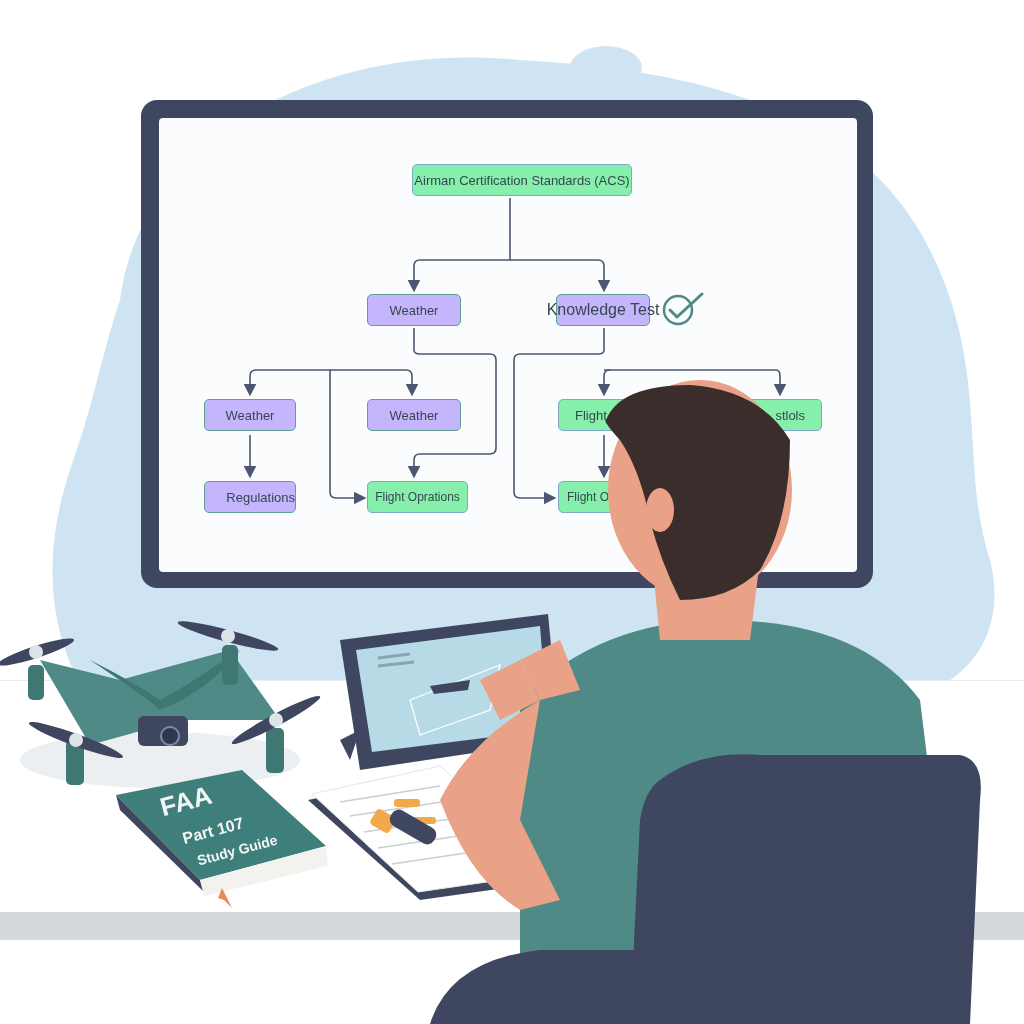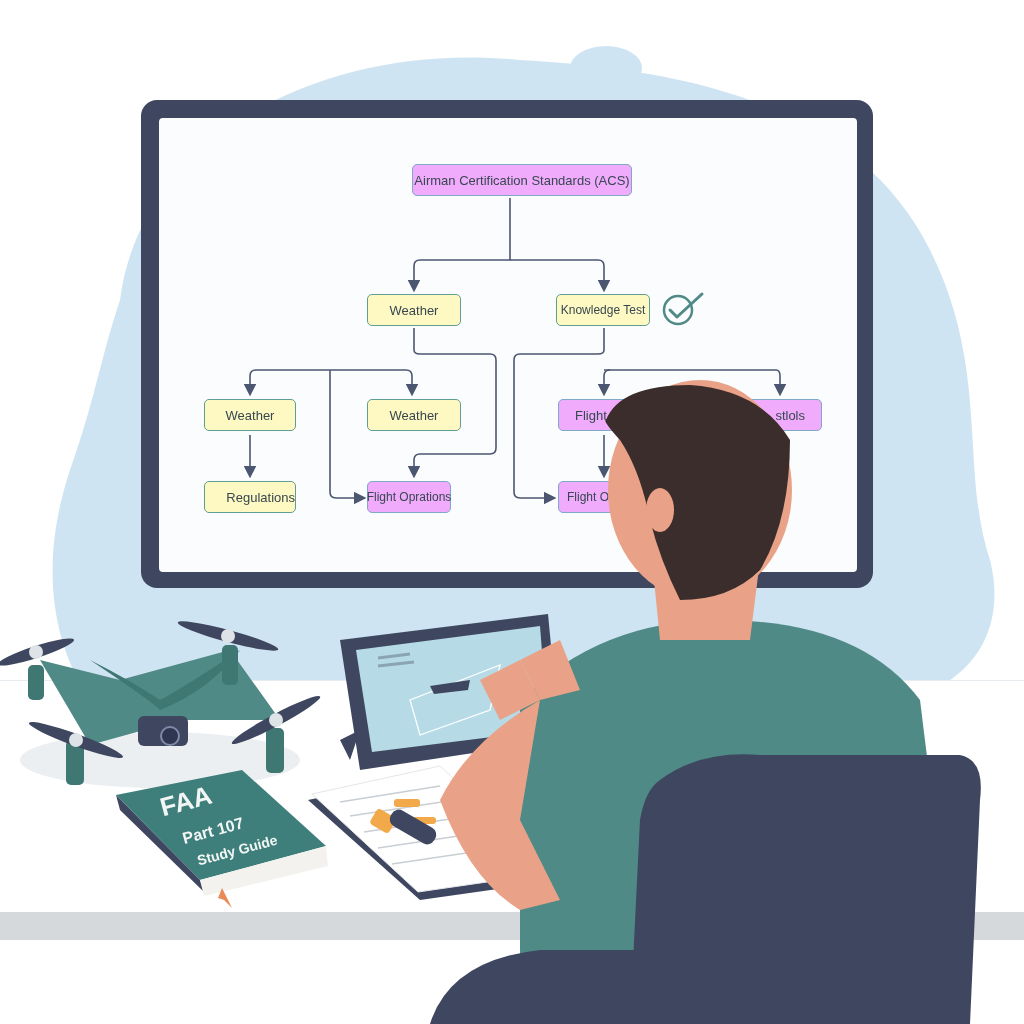--- a/index.html
+++ b/index.html
@@ -9,7 +9,7 @@
   .screen{position:absolute;left:159px;top:118px;width:698px;height:454px;background:#fbfcfd;border-radius:4px;}
   .node{position:absolute;height:32px;border-radius:5px;display:flex;align-items:center;justify-content:center;font-size:13px;color:#37474f;box-sizing:border-box;white-space:nowrap;}
   .teal{background:#fef9c3;border:1.5px solid #5f9f93;}
-  .blue{background:#f0abfc;border:1.5px solid #7fa9c8;}
+  .blue{background:#86efac;border:1.5px solid #7fa9c8;}
   .desk{position:absolute;left:0;top:680px;width:1024px;height:240px;background:#ffffff;border-top:1px solid #e6ecef;}
   .desk-edge{position:absolute;left:0;top:912px;width:1024px;height:28px;background:#d6d9dc;}
   .floor{position:absolute;left:0;top:940px;width:1024px;height:84px;background:#ffffff;}

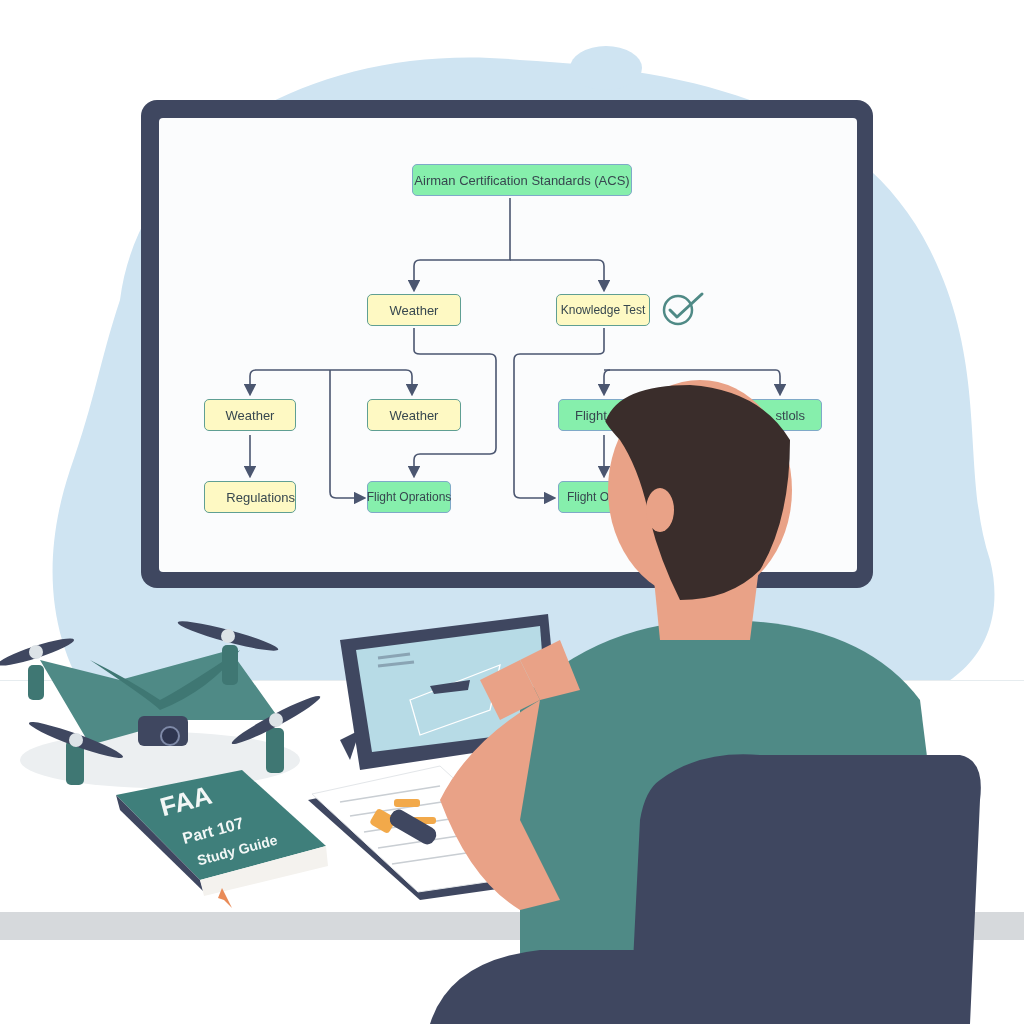--- a/index.html
+++ b/index.html
@@ -8,7 +8,7 @@
   .monitor{position:absolute;left:141px;top:100px;width:732px;height:488px;background:#3f4760;border-radius:16px;}
   .screen{position:absolute;left:159px;top:118px;width:698px;height:454px;background:#fbfcfd;border-radius:4px;}
   .node{position:absolute;height:32px;border-radius:5px;display:flex;align-items:center;justify-content:center;font-size:13px;color:#37474f;box-sizing:border-box;white-space:nowrap;}
-  .teal{background:#fef9c3;border:1.5px solid #5f9f93;}
+  .teal{background:#c4b5fd;border:1.5px solid #5f9f93;}
   .blue{background:#86efac;border:1.5px solid #7fa9c8;}
   .desk{position:absolute;left:0;top:680px;width:1024px;height:240px;background:#ffffff;border-top:1px solid #e6ecef;}
   .desk-edge{position:absolute;left:0;top:912px;width:1024px;height:28px;background:#d6d9dc;}

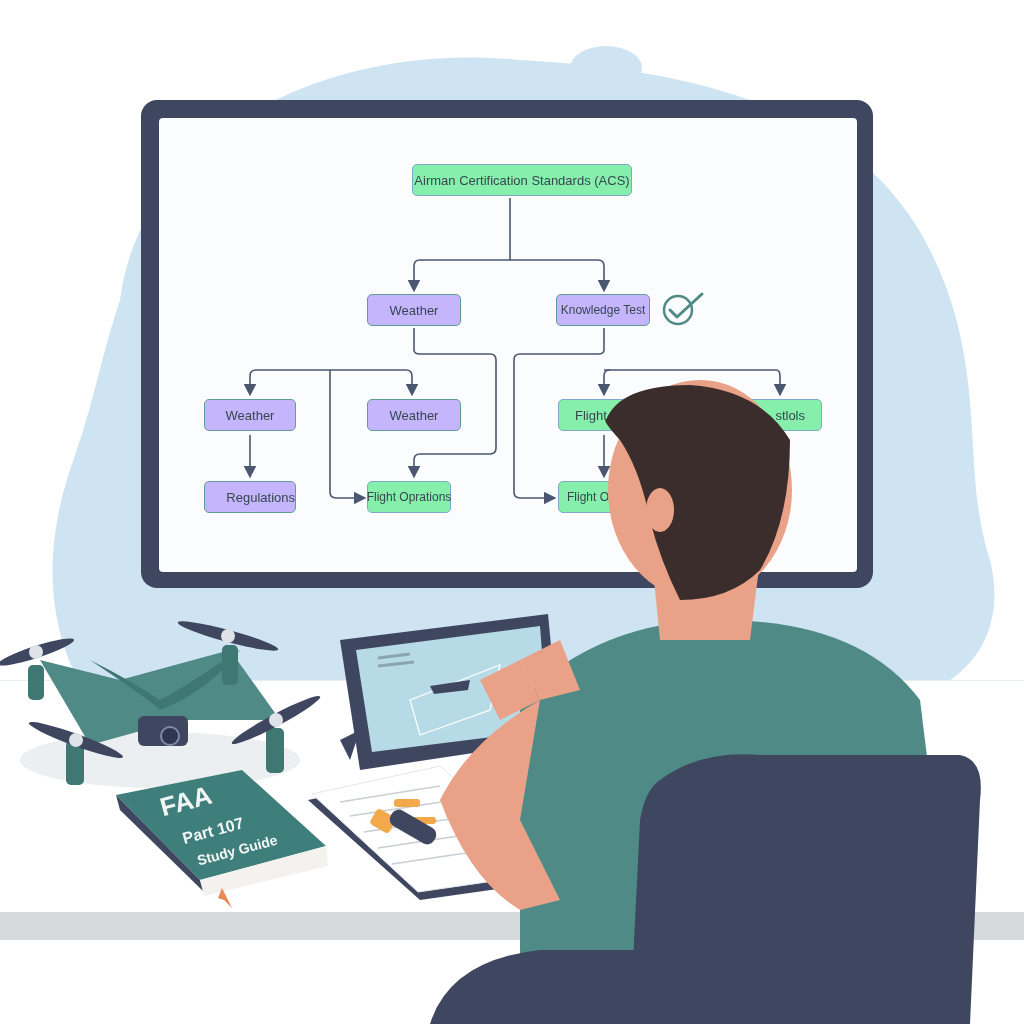--- a/index.html
+++ b/index.html
@@ -58,7 +58,7 @@
 <div class="node teal" style="left:367px;top:294px;width:94px;">
     <span>Weather</span>
   </div>
-<div class="node teal" style="left:556px;top:294px;width:94px;font-size:12px;">
+<div class="node teal" style="left:556px;top:294px;width:94px;font-size:16px;">
     <span>Knowledge Test</span>
   </div>
 <svg style="left:660px;top:290px;" width="46" height="40" viewBox="0 0 46 40">

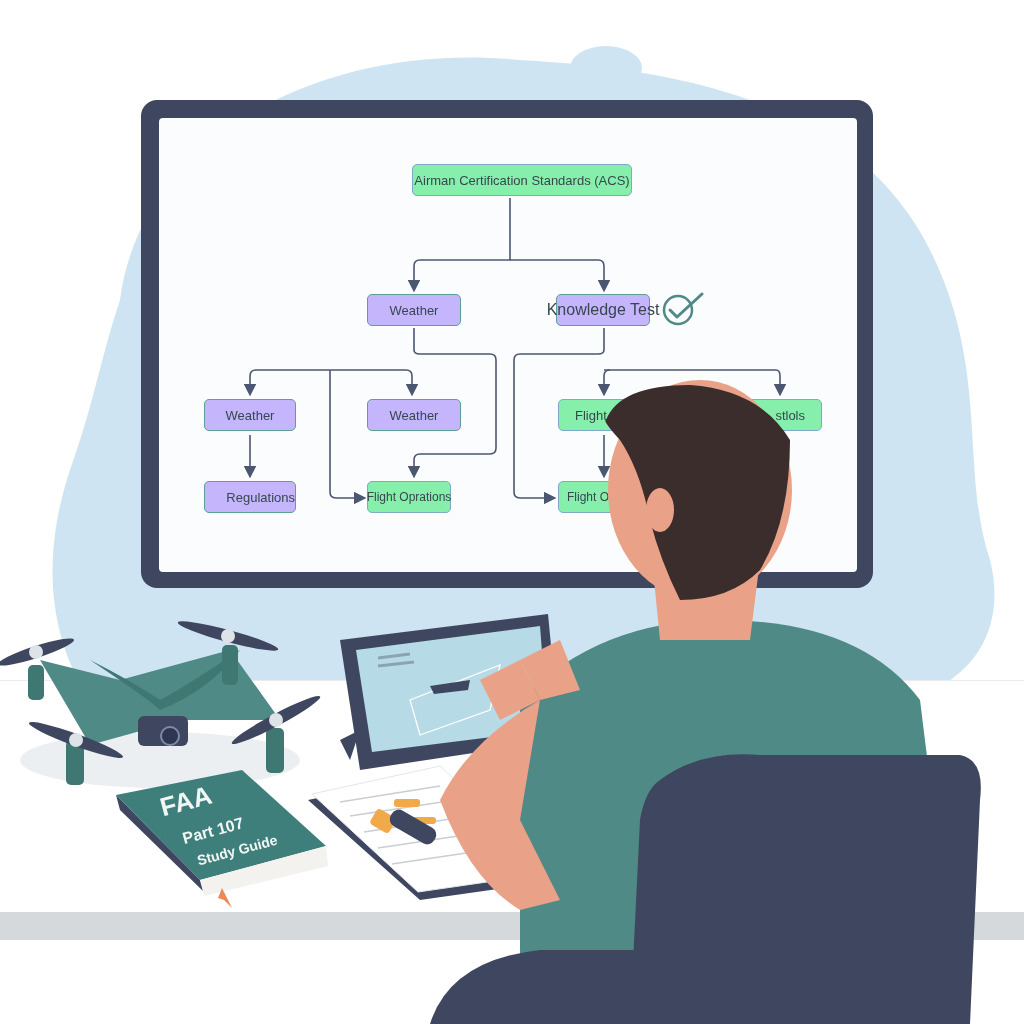--- a/index.html
+++ b/index.html
@@ -74,7 +74,7 @@
 <div class="node teal" style="left:204px;top:481px;width:92px;justify-content:flex-end;">
     <span>Regulations</span>
   </div>
-<div class="node blue" style="left:367px;top:481px;width:84px;font-size:12px;">
+<div class="node blue" style="left:367px;top:481px;width:101px;font-size:12px;">
     <span>Flight Oprations</span>
   </div>
 <div class="node blue" style="left:558px;top:399px;width:264px;justify-content:space-between;padding:0 16px;">

